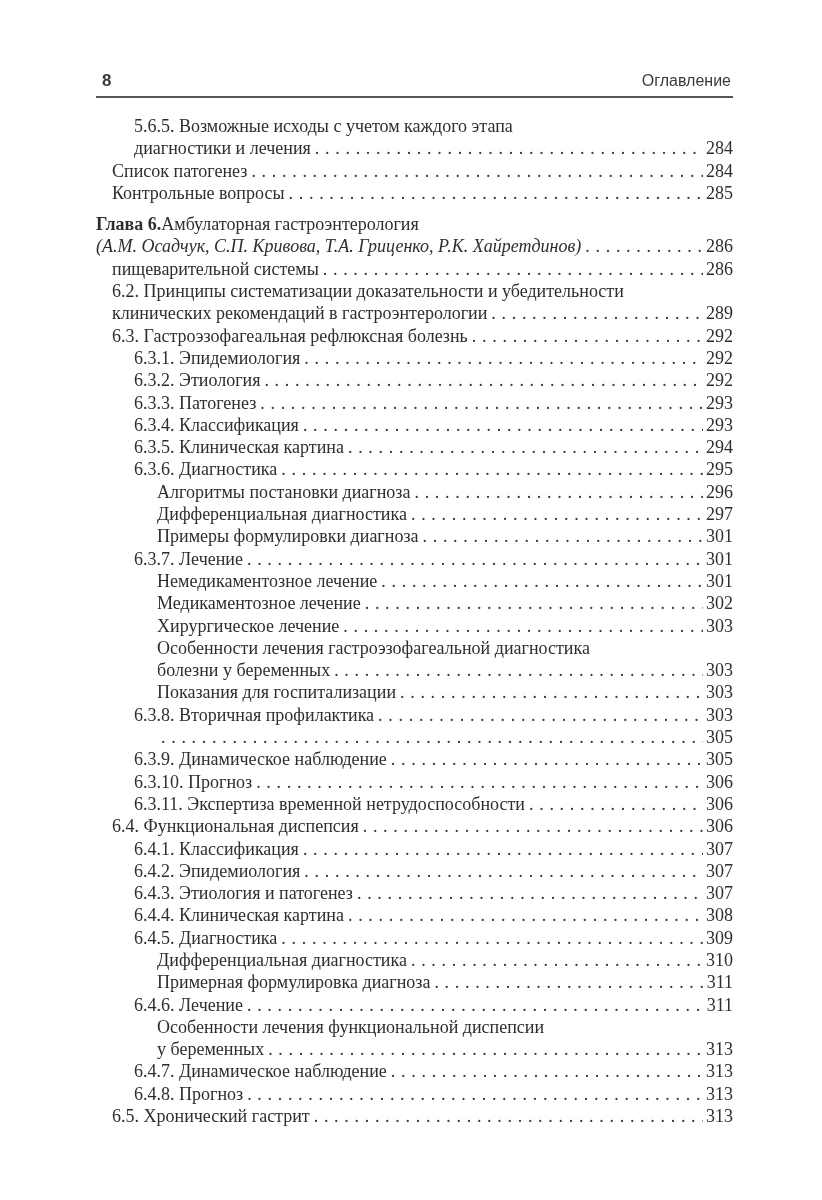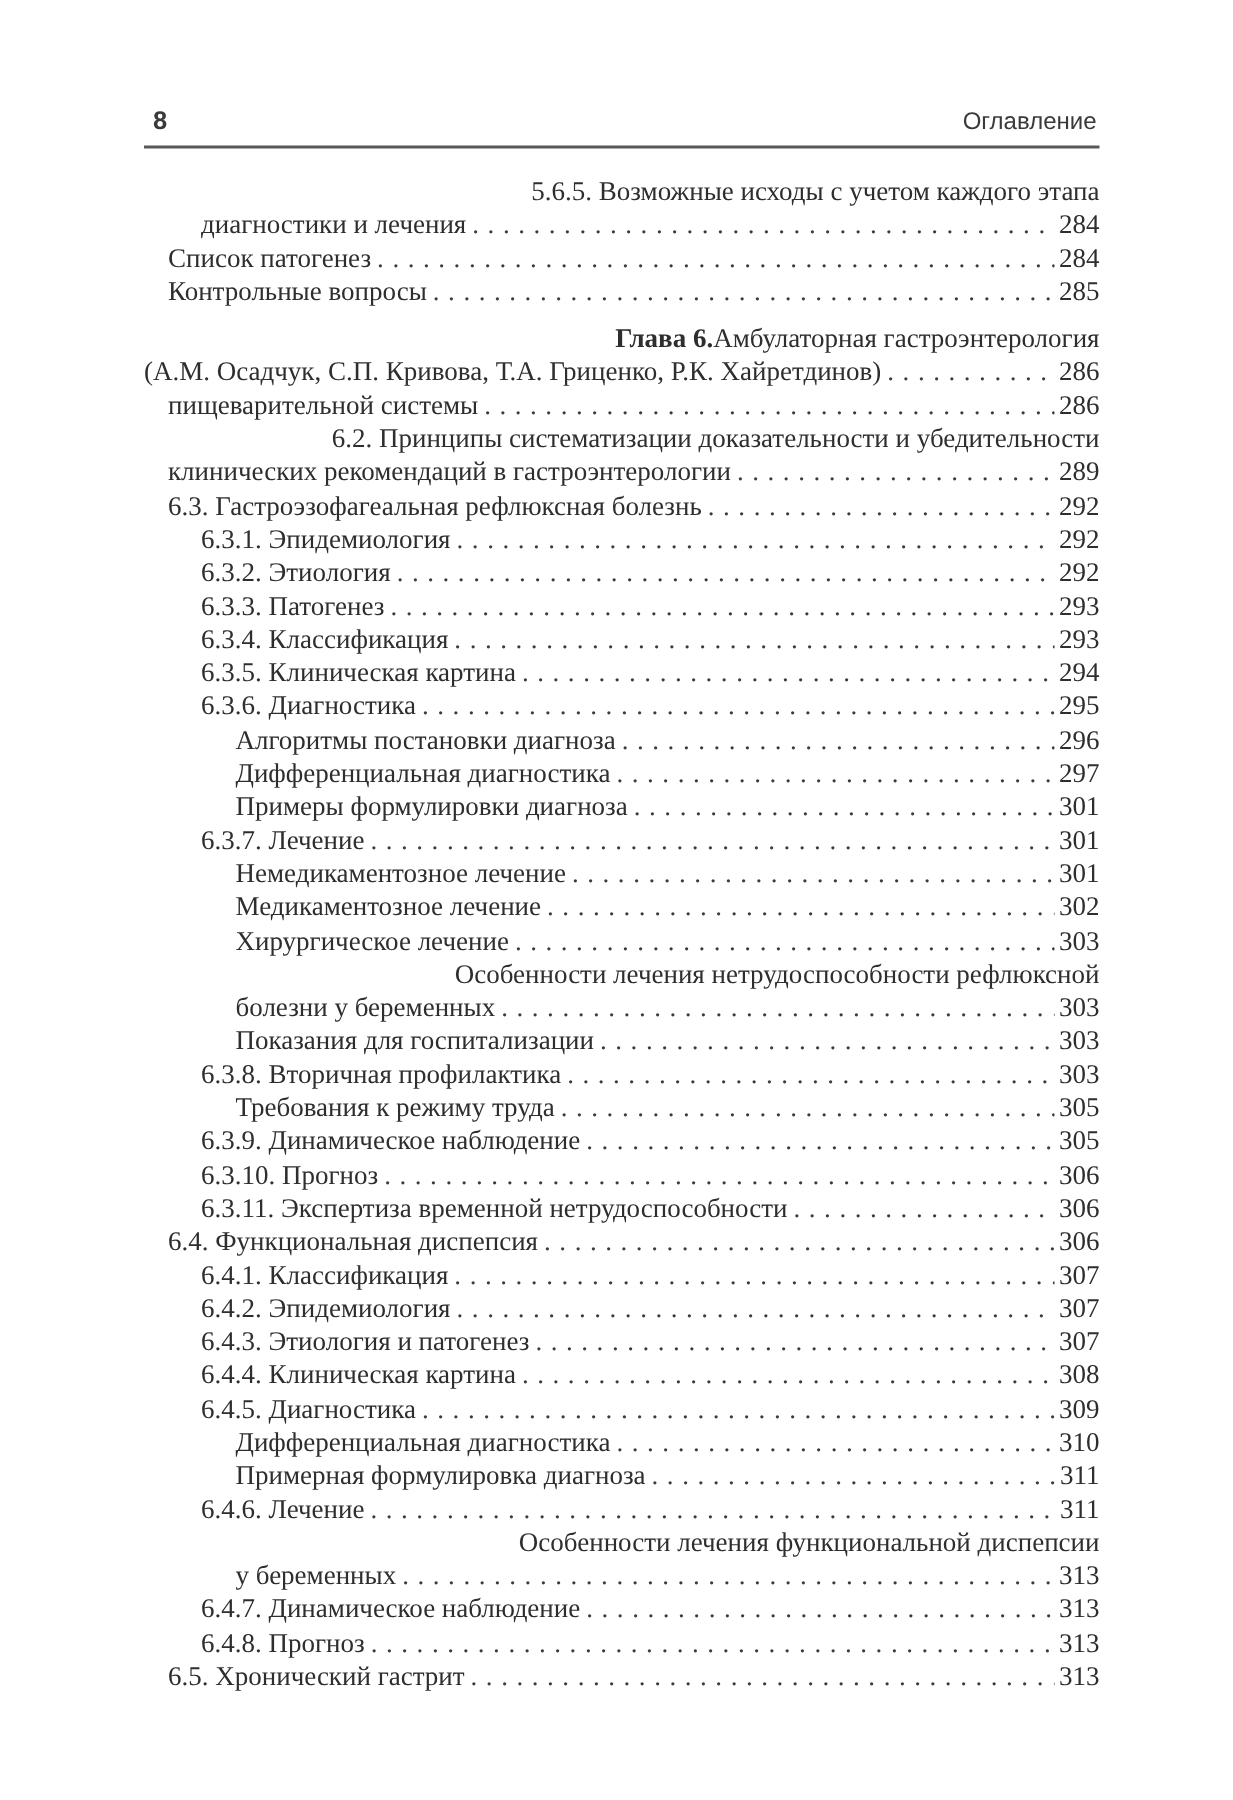--- a/index.html
+++ b/index.html
@@ -40,7 +40,7 @@
   .ind-2 { padding-left: 38px; }
   .ind-3 { padding-left: 61px; }
   .chapter { margin-top: 9px; }
-  .toc-line { display: flex; align-items: baseline; justify-content: flex-end; }
+  .toc-line { display: flex; align-items: baseline; }
   .toc-text { white-space: nowrap; }
   .bold { font-weight: bold; }
   .italic { }

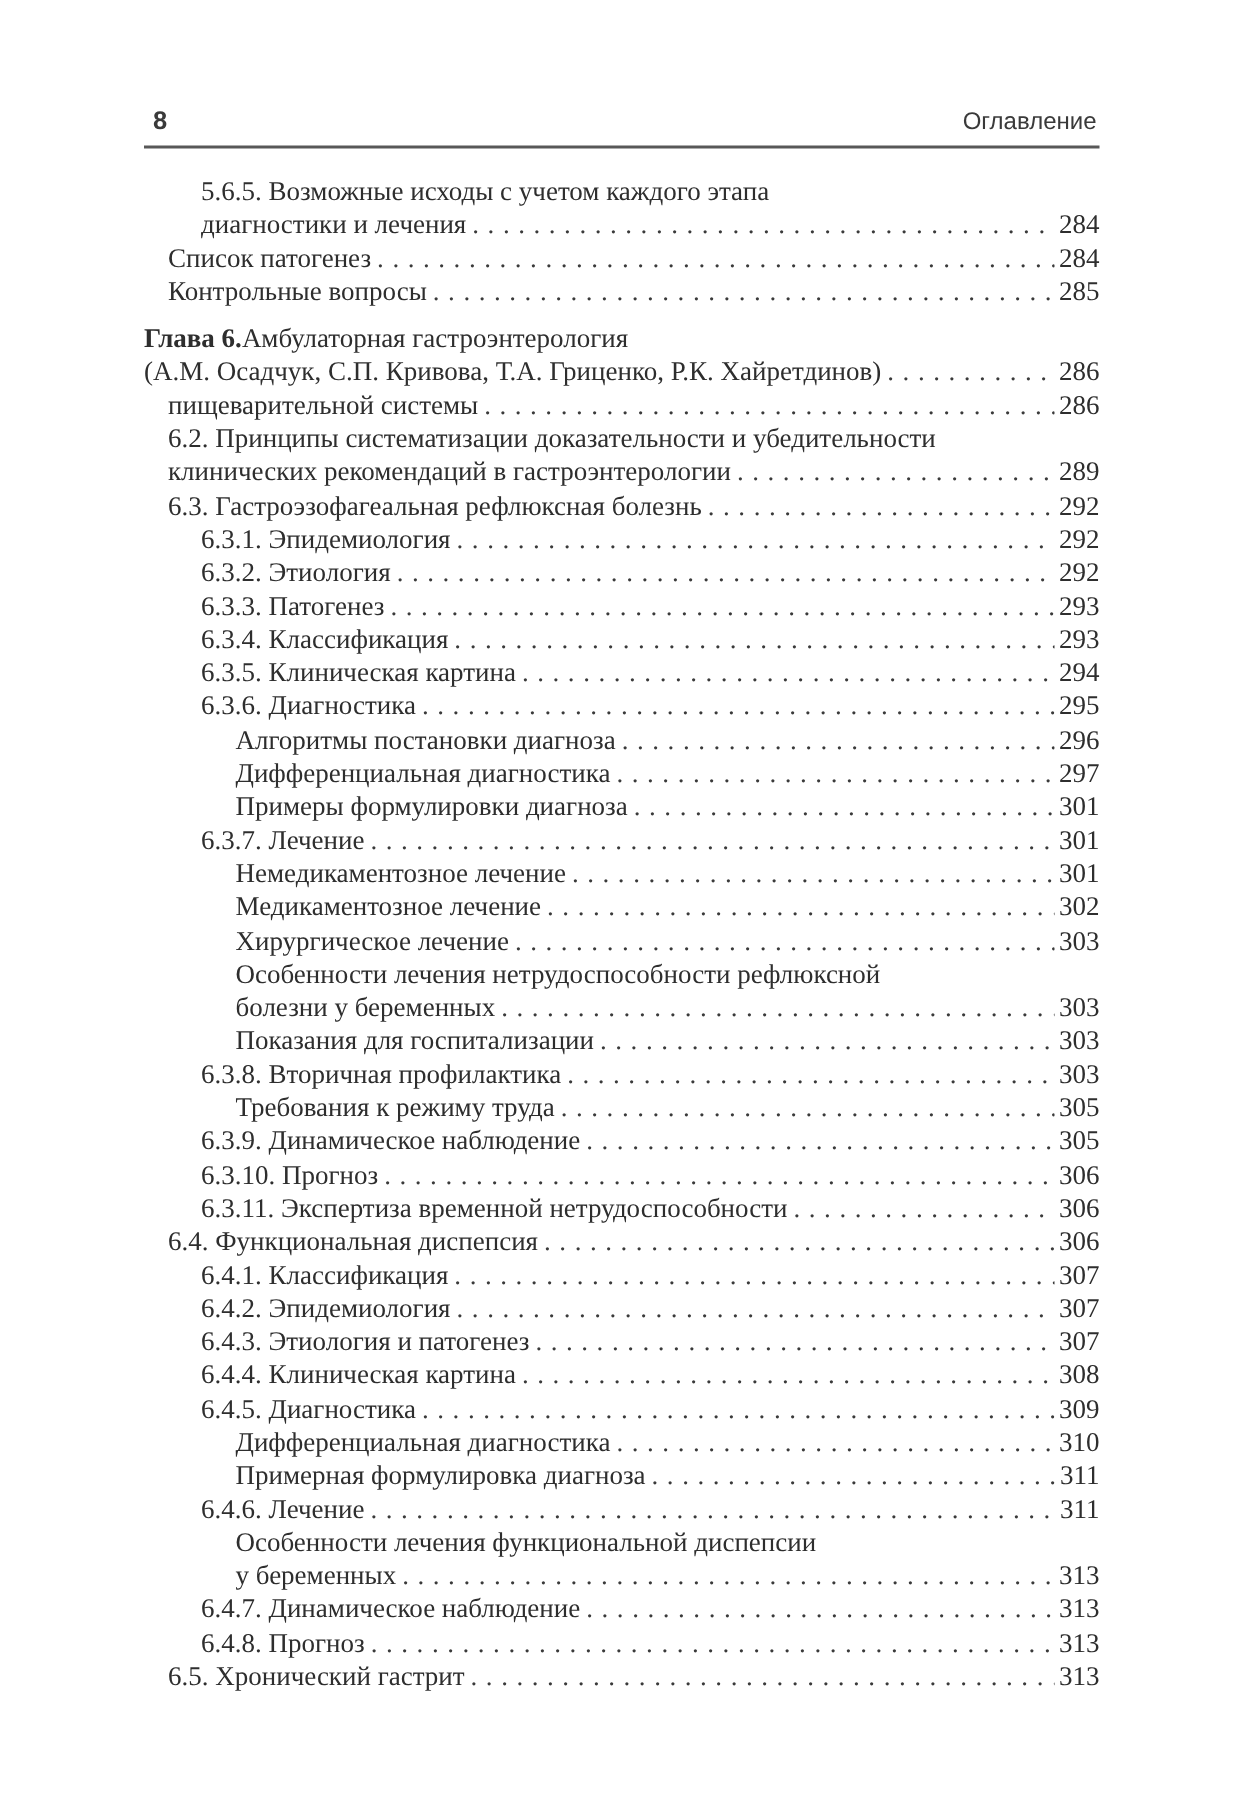--- a/index.html
+++ b/index.html
@@ -43,7 +43,7 @@
   .toc-line { display: flex; align-items: baseline; }
   .toc-text { white-space: nowrap; }
   .bold { font-weight: bold; }
-  .italic { }
+  .italic { font-style: italic; }
   .leader {
     flex: 1 1 auto;
     overflow: hidden;

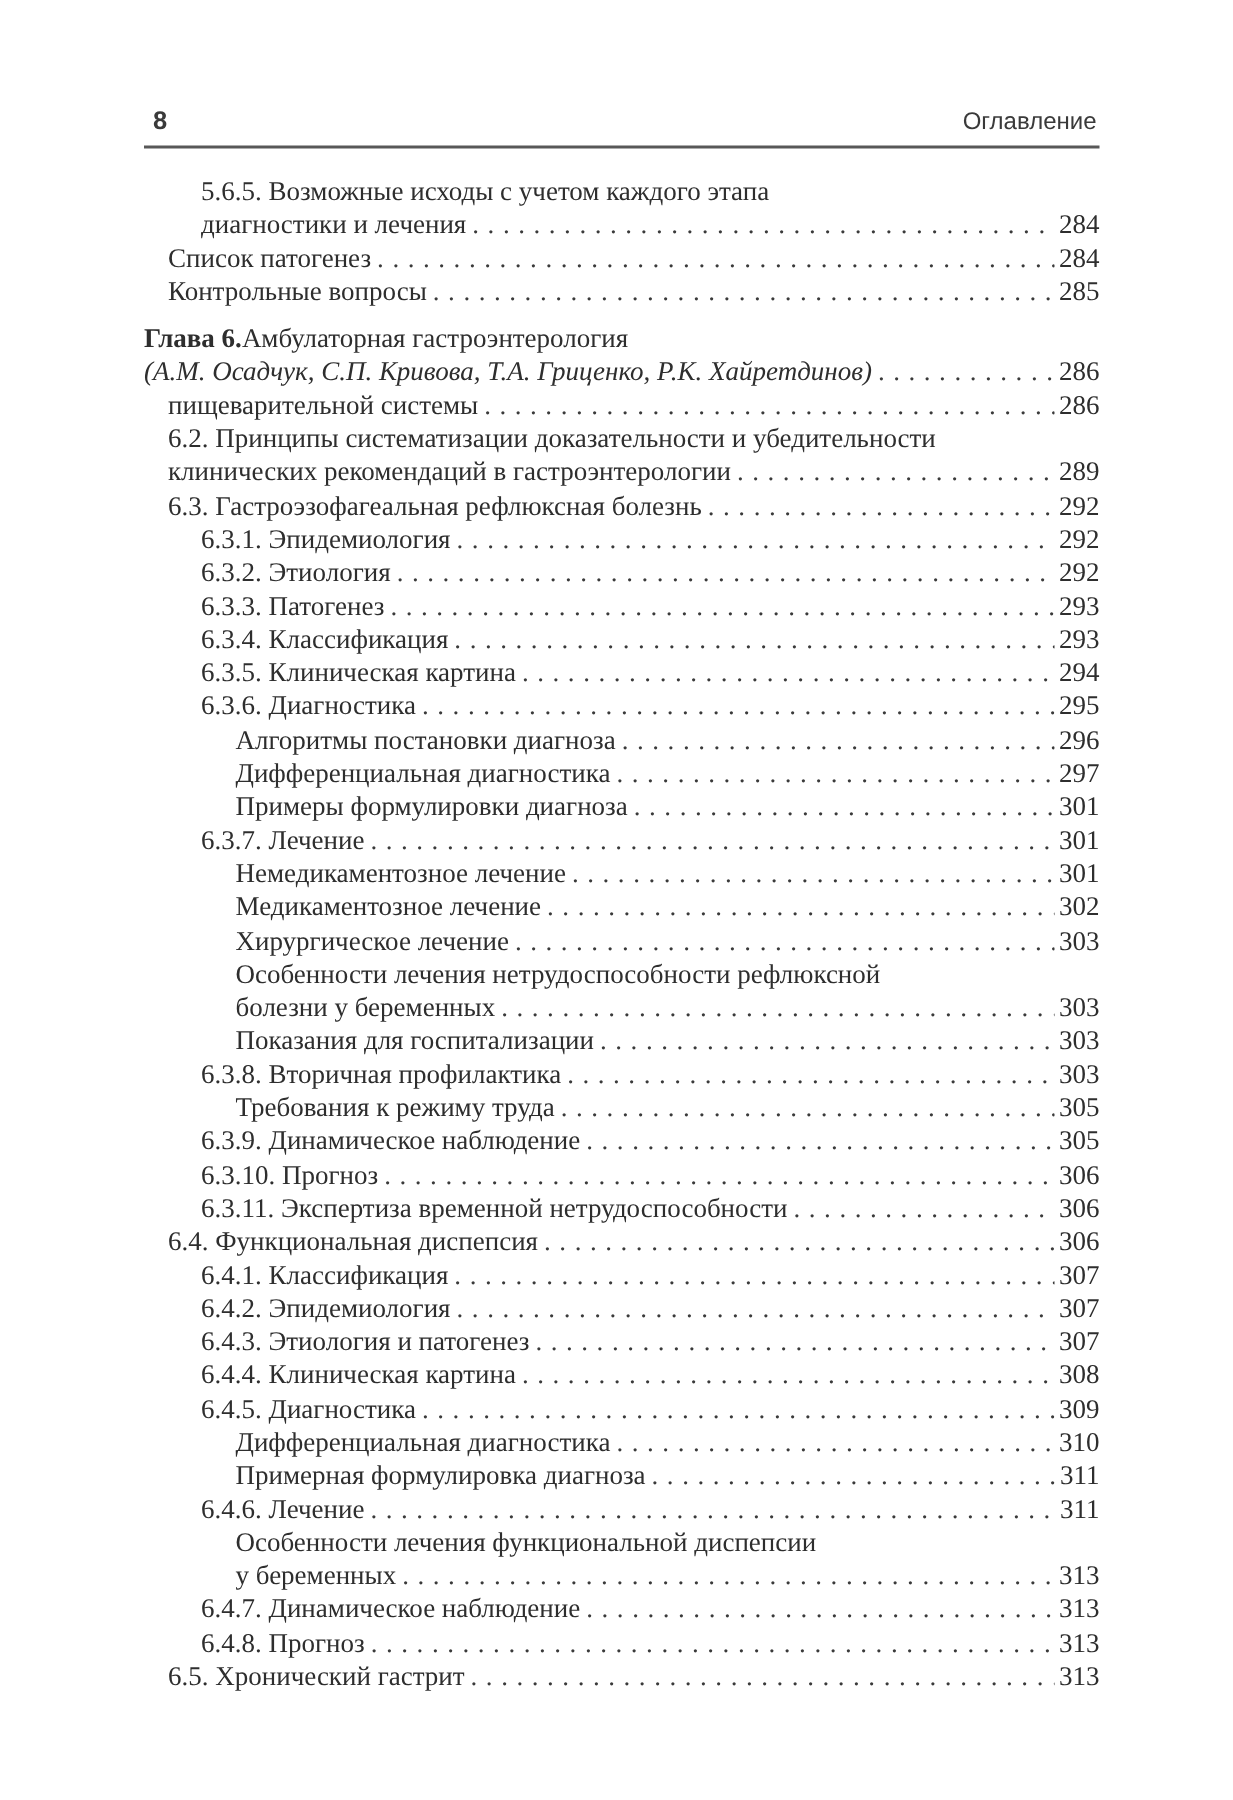--- a/index.html
+++ b/index.html
@@ -216,7 +216,7 @@
       </div>
       <div class="toc-entry ind-3">
         <div class="toc-line">
-          <span class="toc-text">Особенности лечения нетрудоспособности рефлюксной</span>
+          <span class="toc-text">Особенности лечения гастроэзофагеальной диагностика</span>
         </div>
         <div class="toc-line">
           <span class="toc-text">болезни у беременных</span>

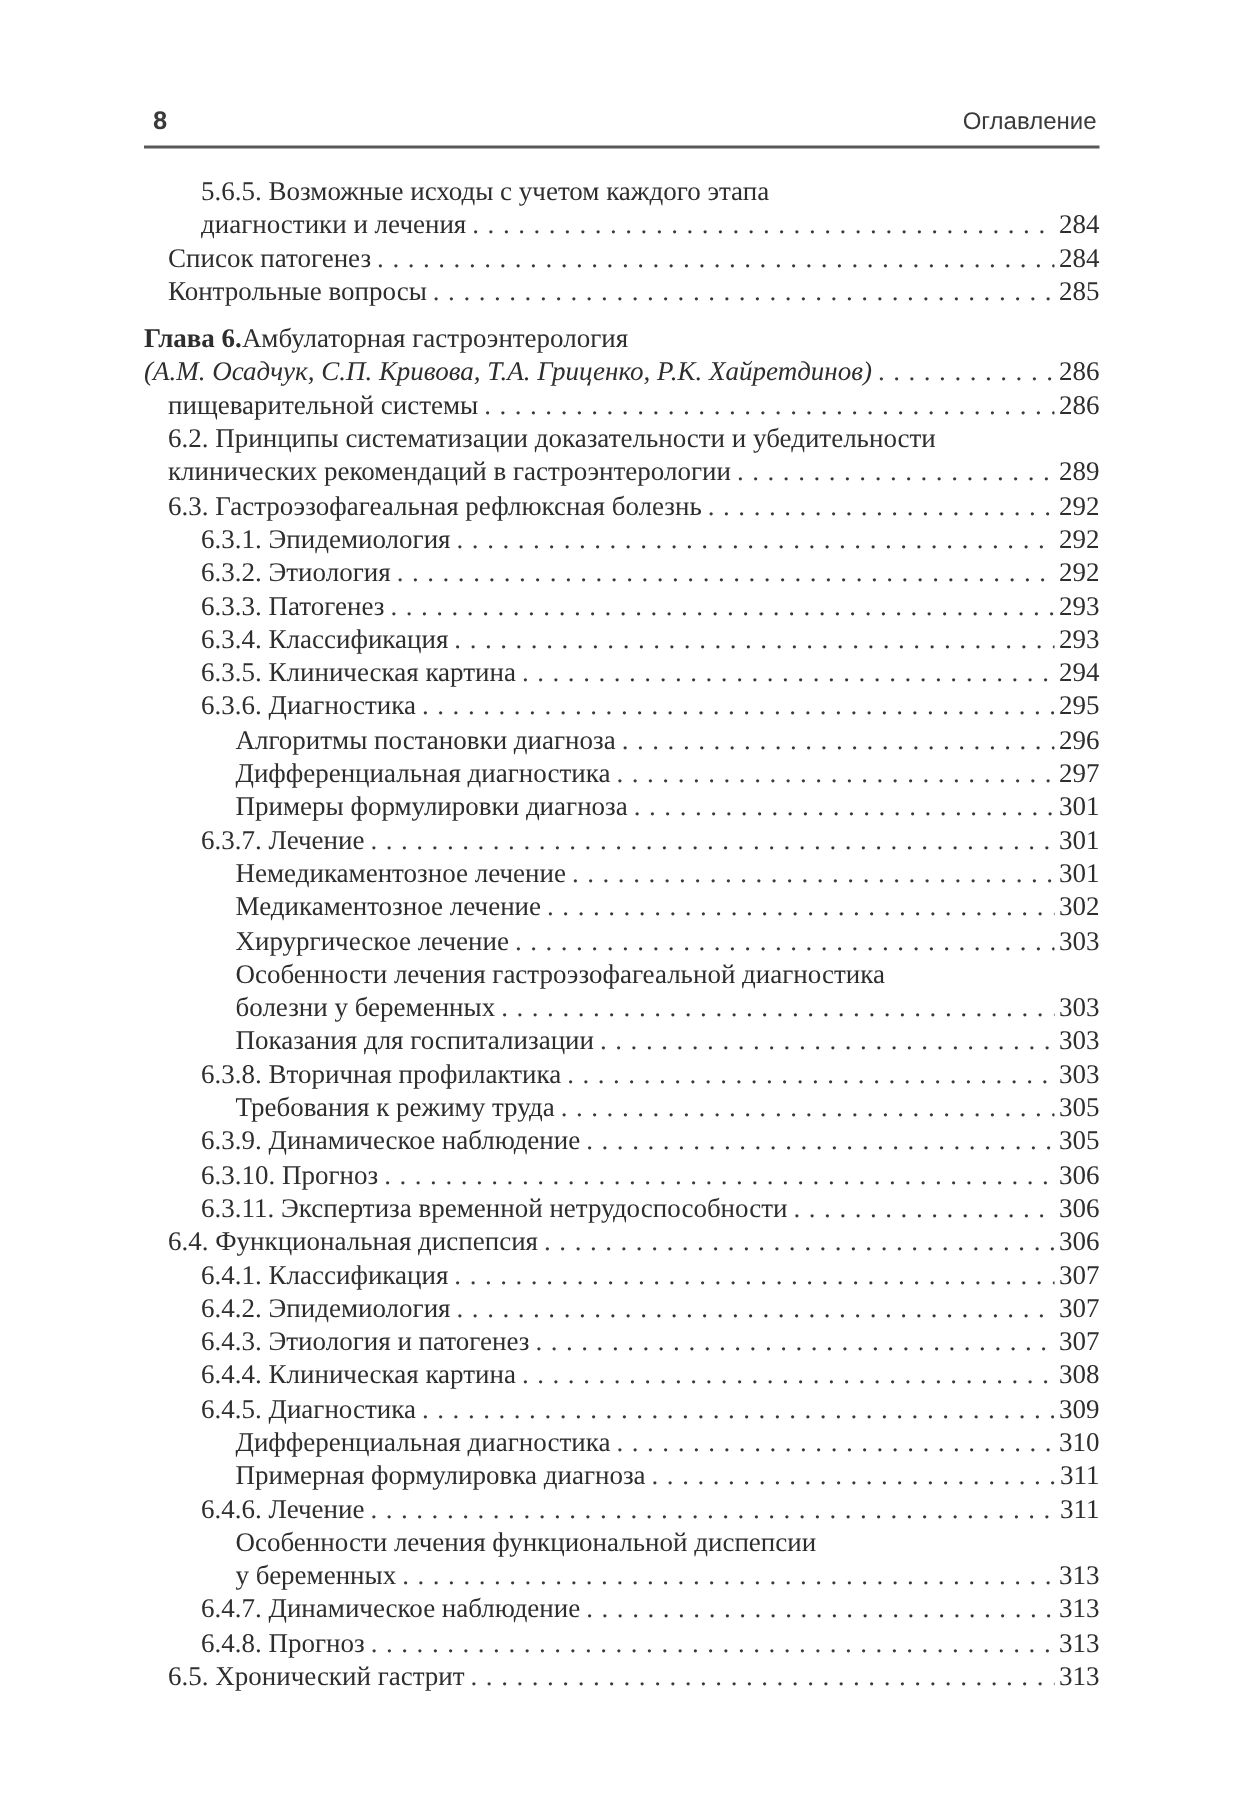--- a/index.html
+++ b/index.html
@@ -240,7 +240,6 @@
       </div>
       <div class="toc-entry ind-3">
         <div class="toc-line">
-          <span class="toc-text">Требования к режиму труда</span>
           <span class="leader">. . . . . . . . . . . . . . . . . . . . . . . . . . . . . . . . . . . . . . . . . . . . . . . . . . . . . . . . . . . . . . . . . . . . . . . . . . . . . . . . . . . . . . . . . . . . . . . . . . . . . . . . . . . . . . . . . . . . . . . . . . . . . . . . . . . . . . . . . . . . . . . . . . . . . . . . . . . . . . . . </span>
           <span class="pg">305</span>
         </div>

